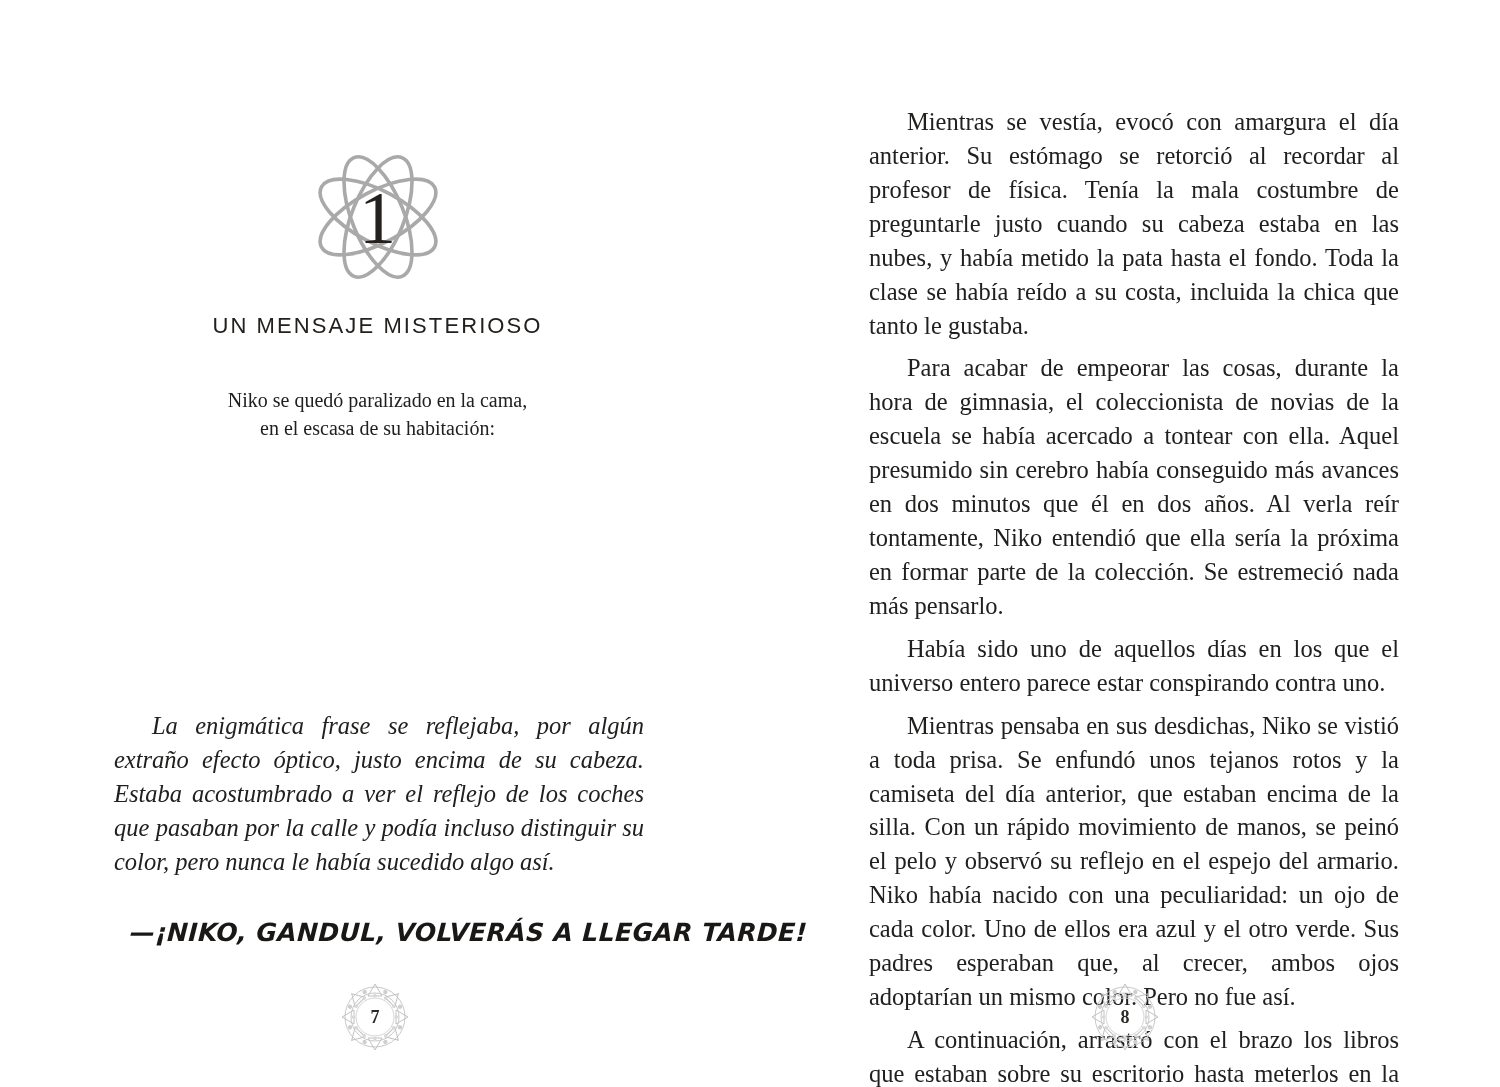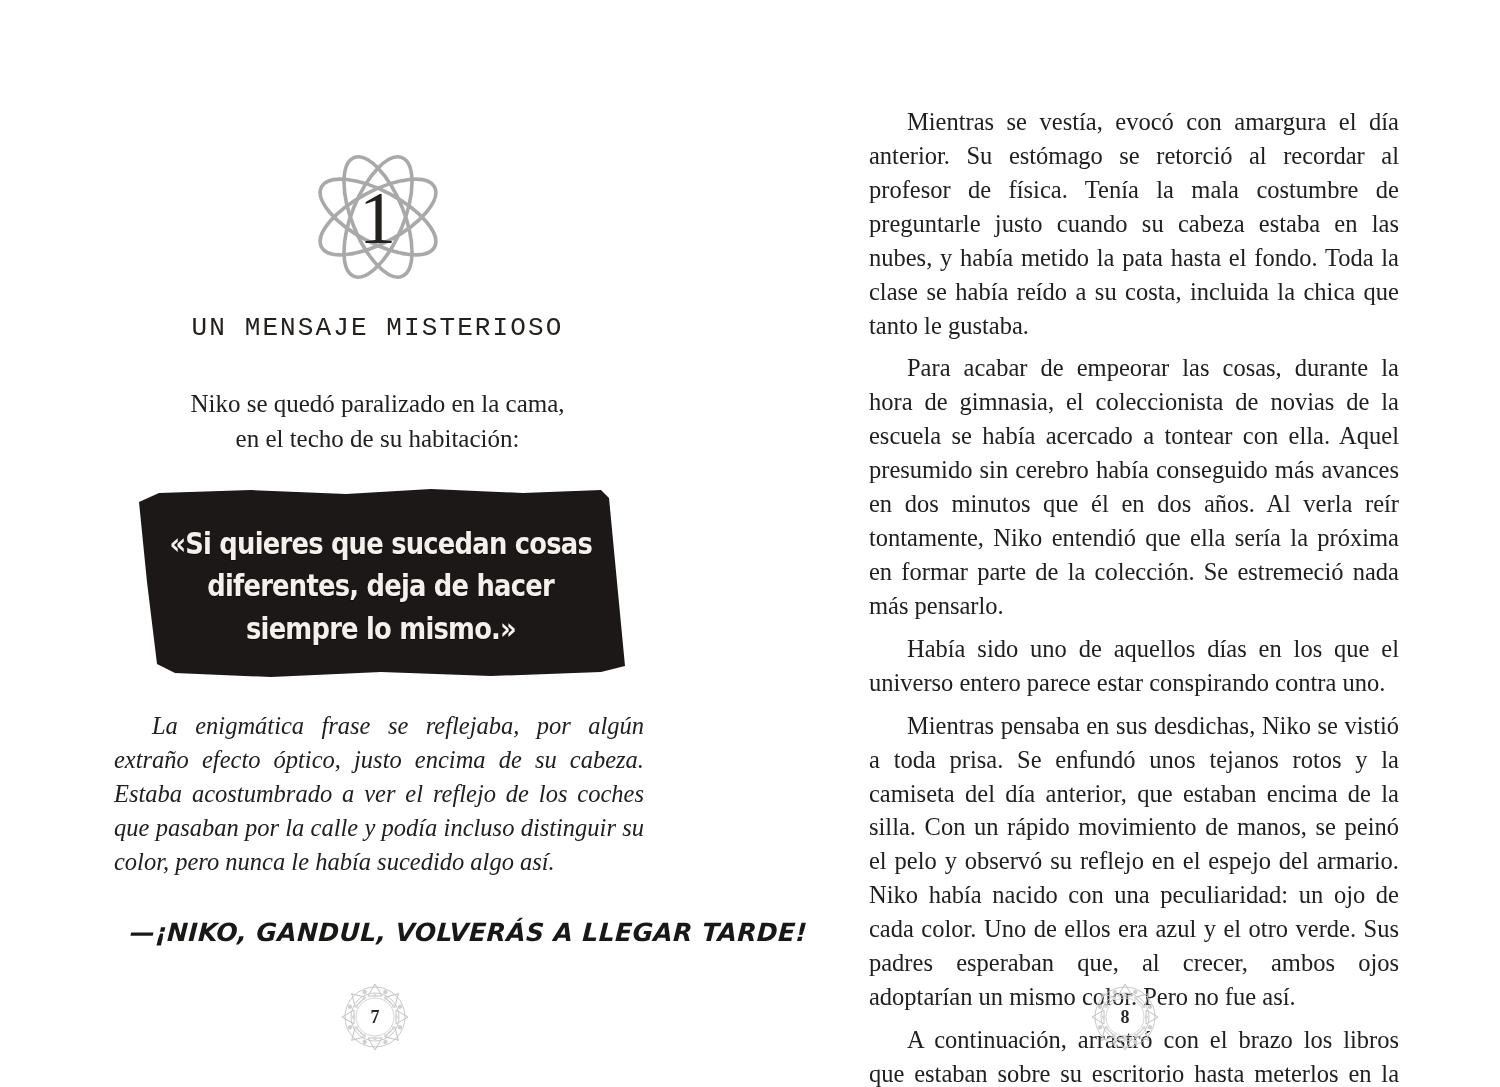--- a/index.html
+++ b/index.html
@@ -71,8 +71,8 @@
   .chapter-title {
     margin-top: 28px;
     text-align: center;
-    font-family: Liberation Mono, monospace;
-    font-size: 26px;
+    font-family: Liberation Sans, sans-serif;
+    font-size: 22px;
     letter-spacing: 2.1px;
     color: #23201e;
     font-variant: small-caps;

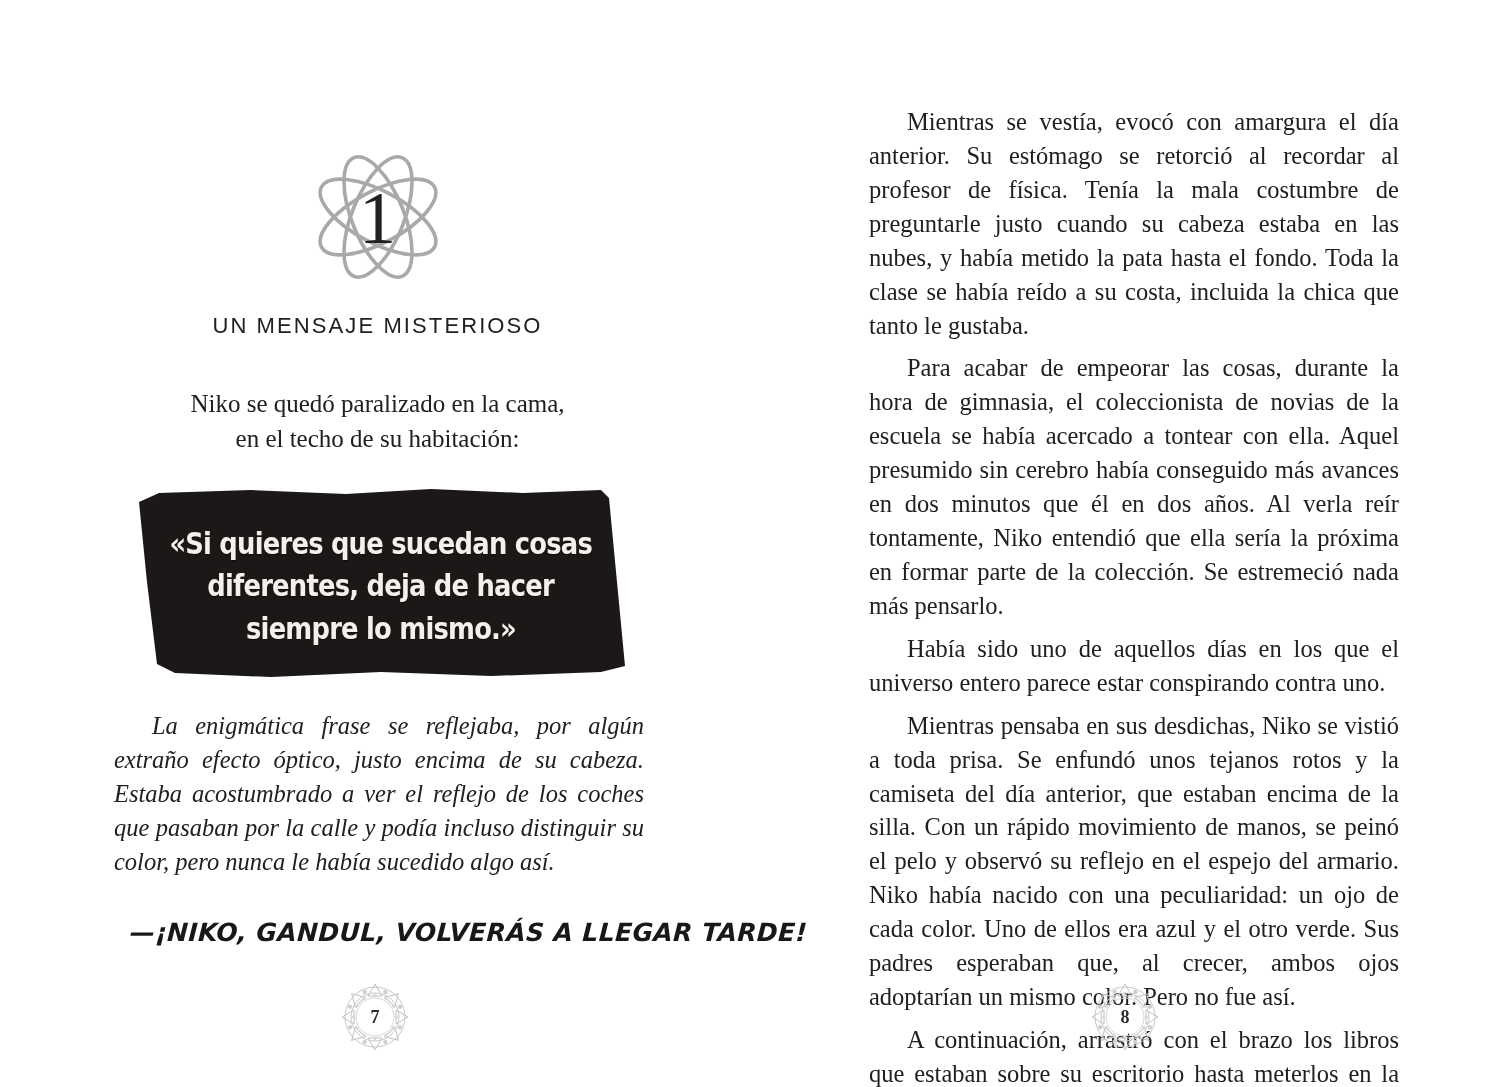--- a/index.html
+++ b/index.html
@@ -98,7 +98,7 @@
     left: 105px;
     top: 386px;
     width: 545px;
-    font-size: 25px;
+    font-size: 20px;
     line-height: 1.4;
     text-align: center;
     color: #20201f;

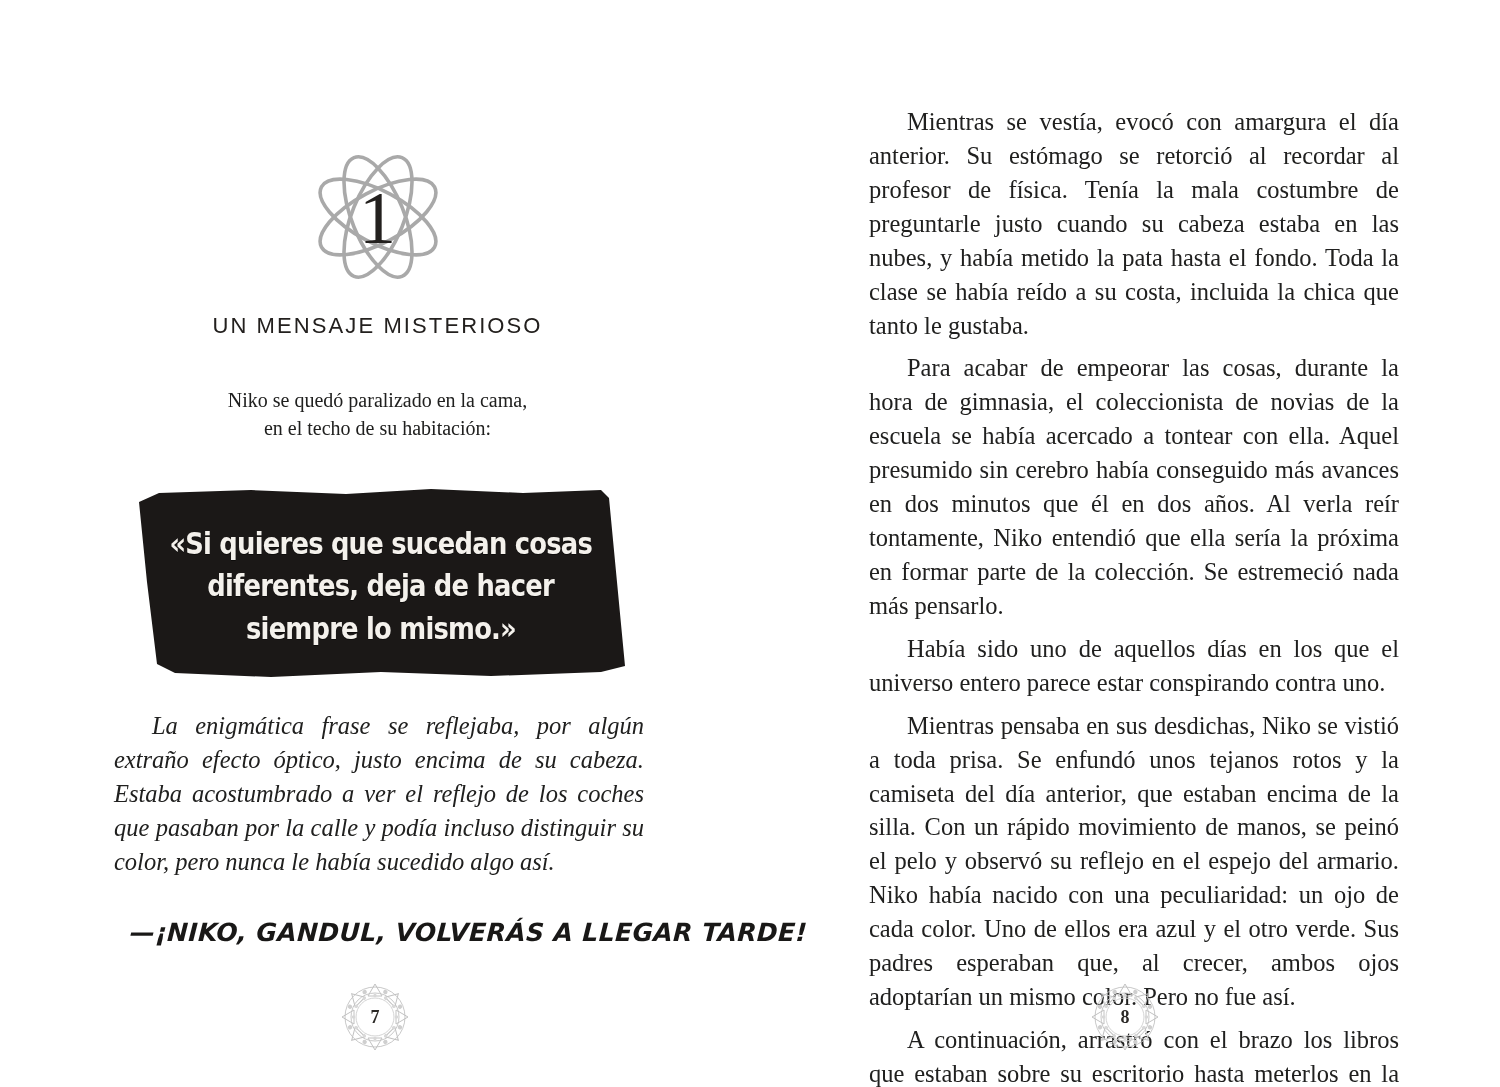--- a/index.html
+++ b/index.html
@@ -237,7 +237,7 @@
 
       <div class="lead-block">
         <p>Niko se quedó paralizado en la cama,</p>
-        <p>en el techo de su habitación:</p>
+        <p>en el escasa de su habitación:</p>
       </div>
 
       <div class="quote-wrap">

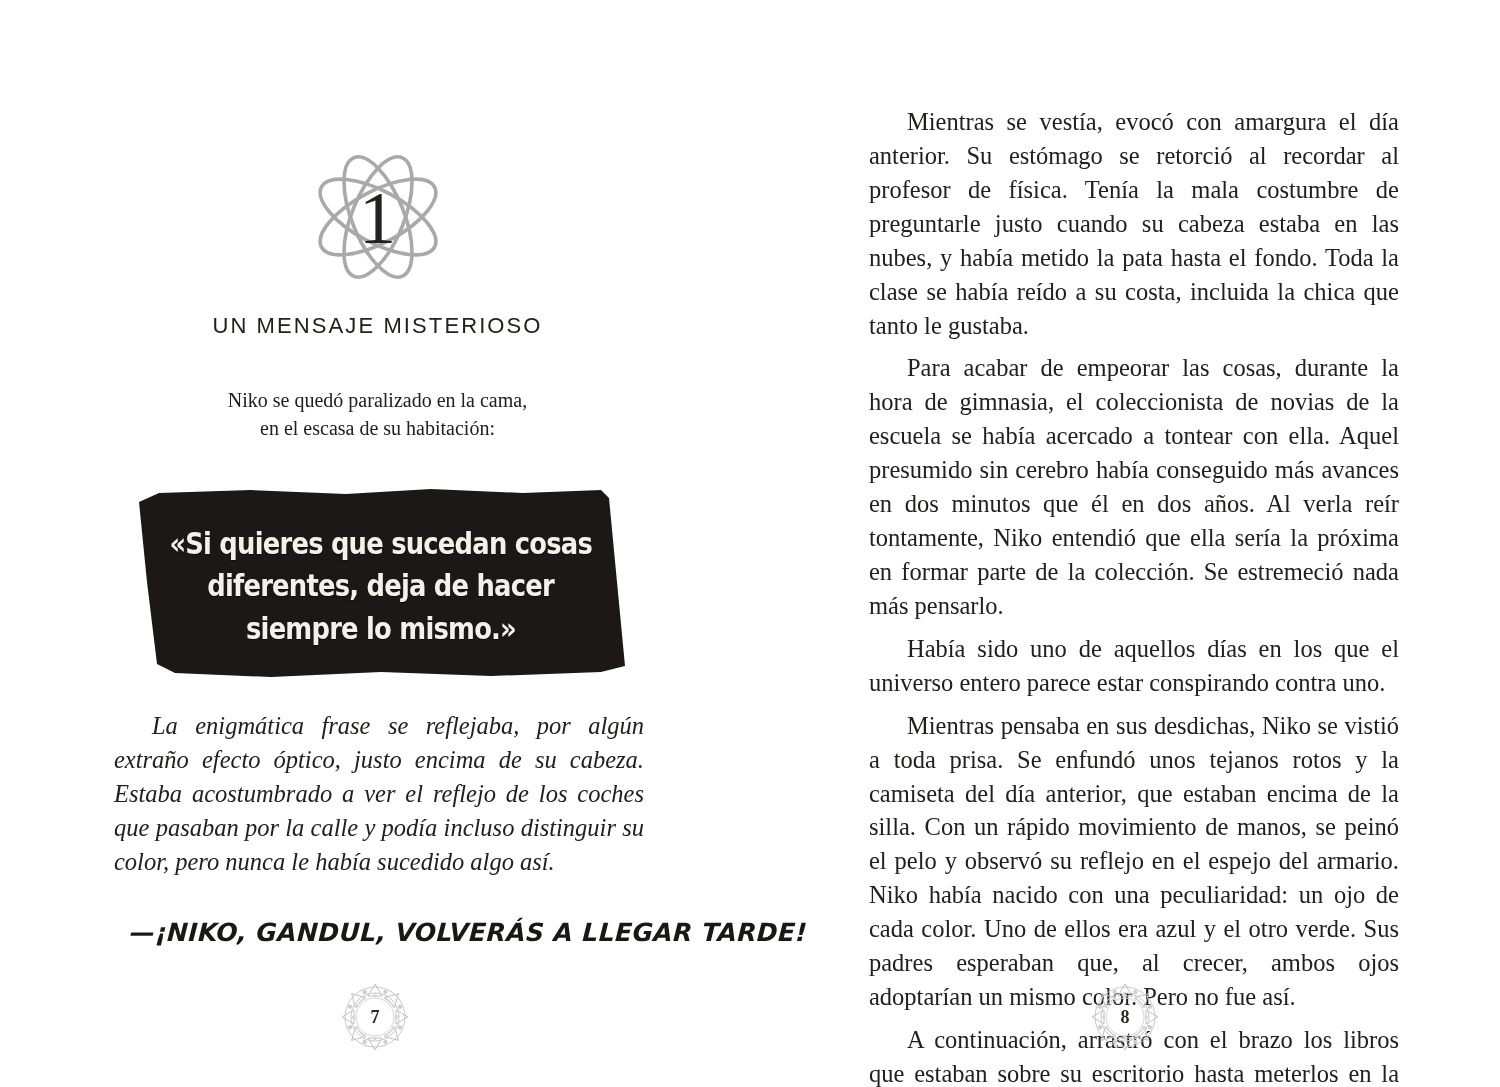--- a/index.html
+++ b/index.html
@@ -240,17 +240,6 @@
         <p>en el escasa de su habitación:</p>
       </div>
 
-      <div class="quote-wrap">
-        <svg class="quote-shape" viewBox="0 0 500 195" preserveAspectRatio="none" aria-hidden="true">
-          <path d="M 28,7 L 120,4 L 215,8 L 300,3 L 392,7 L 470,4 L 478,12 L 486,96 L 494,180 L 470,186
-                   L 360,190 L 250,186 L 140,191 L 44,187 L 26,178 L 16,96 L 8,16 Z" fill="#1b1817"></path>
-        </svg>
-        <div class="quote-text">
-          <div class="quote-line">«Si quieres que sucedan cosas</div>
-          <div class="quote-line">diferentes, deja de hacer</div>
-          <div class="quote-line">siempre lo mismo.»</div>
-        </div>
-      </div>
 
       <div class="after-quote col-text">
         <p>La enigmática frase se reflejaba, por algún extraño efecto óptico, justo encima de su cabeza. Estaba acostumbrado a ver el reflejo de los coches que pasaban por la calle y podía incluso distinguir su color, pero nunca le había sucedido algo así.</p>

